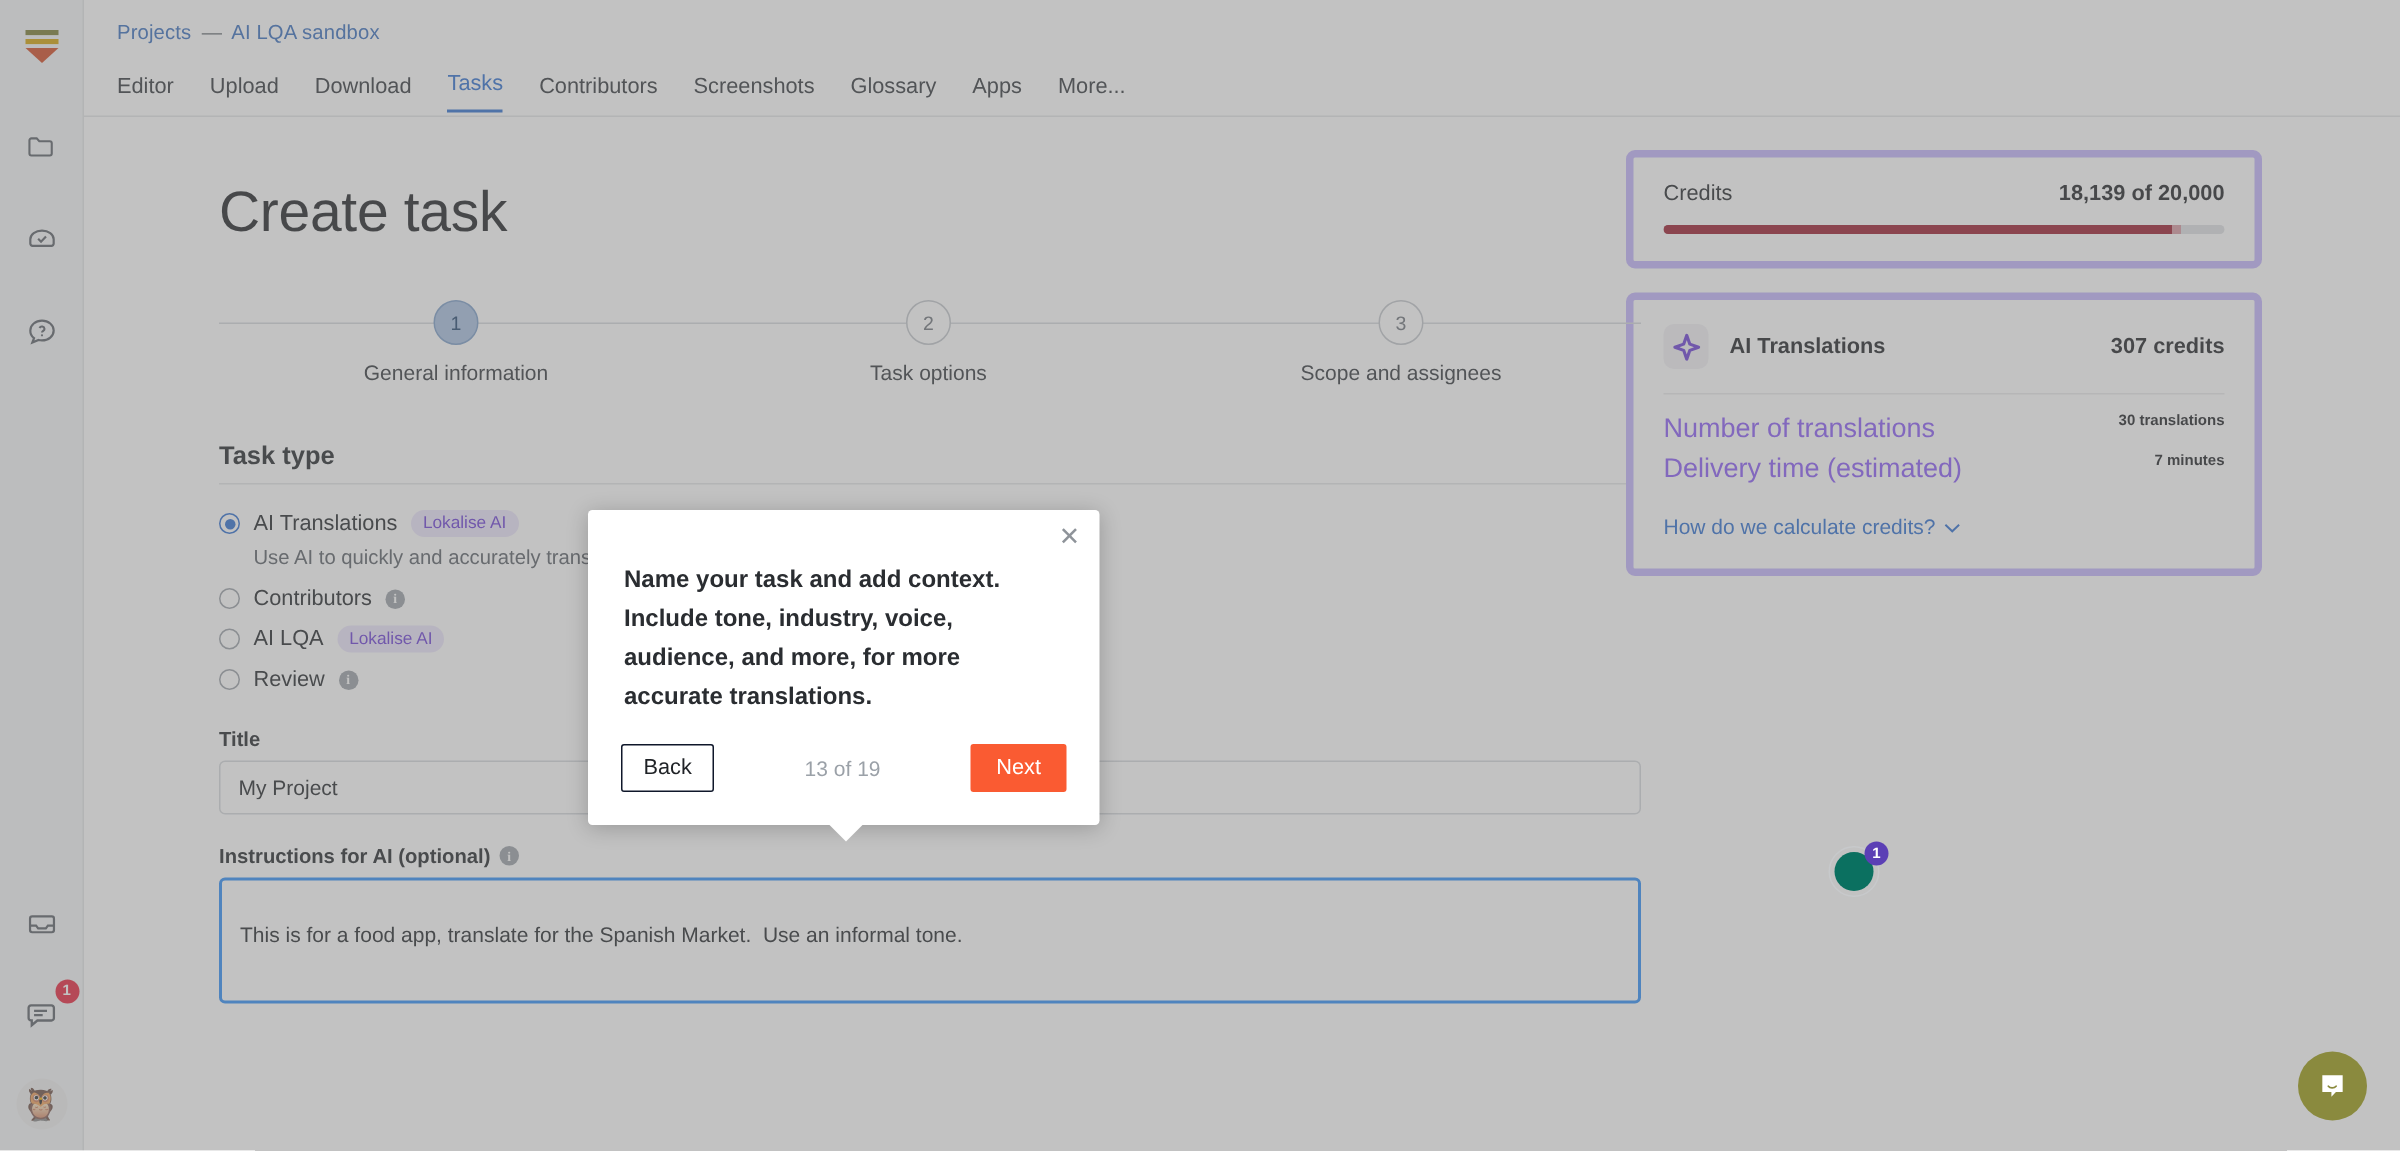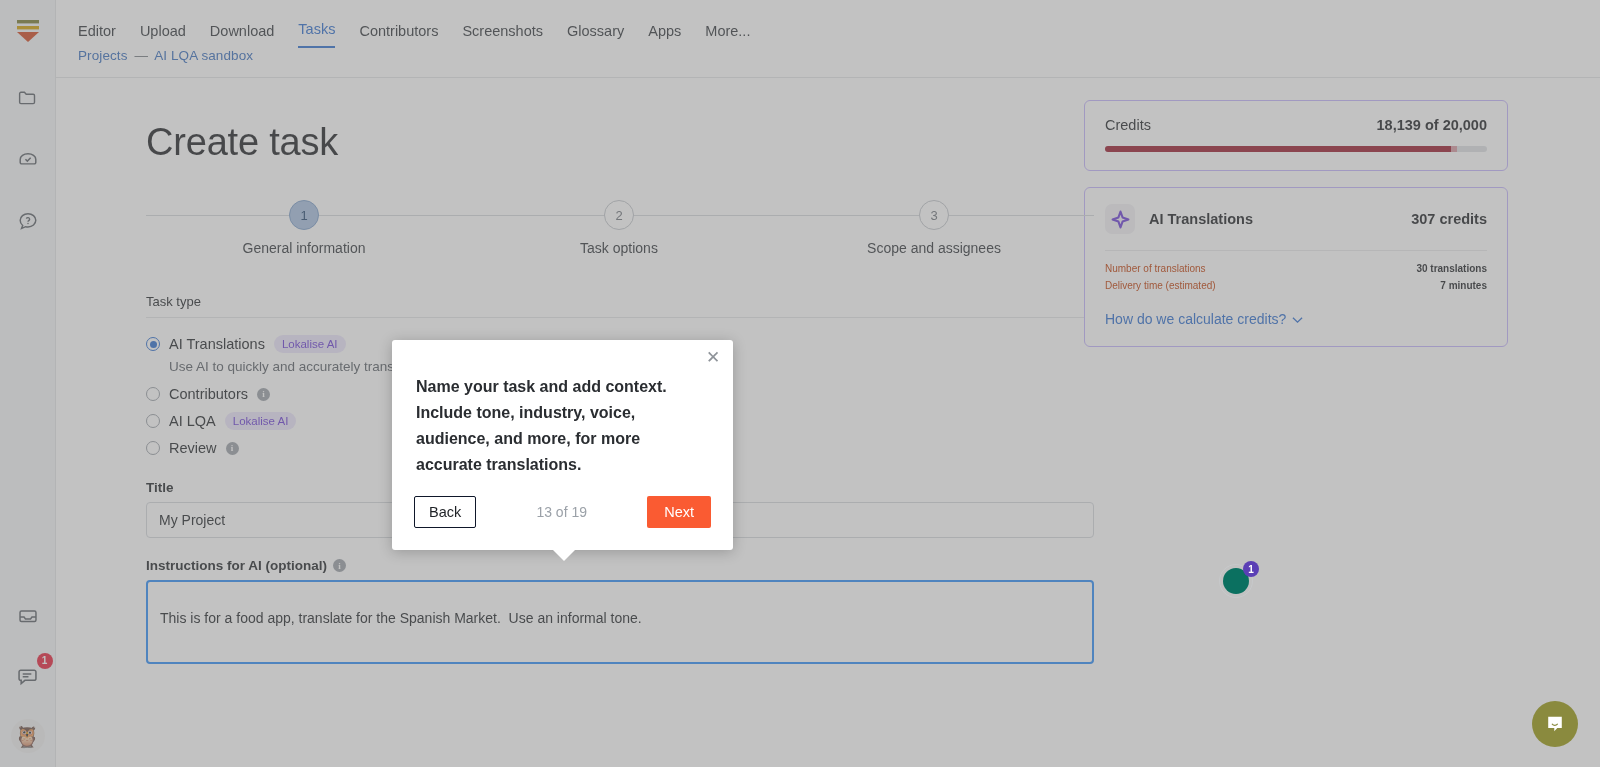--- a/index.html
+++ b/index.html
@@ -326,6 +326,11 @@
   <div id="main-col">
 
     <div id="topbar">
+      <div id="breadcrumb">
+        <span class="crumb">Projects</span>
+        <span class="dash">—</span>
+        <span class="crumb">AI LQA sandbox</span>
+      </div>
       <div id="tabs">
         <div class="tab">Editor</div>
         <div class="tab">Upload</div>
@@ -337,11 +342,6 @@
         <div class="tab">Apps</div>
         <div class="tab">More...</div>
       </div>
-      <div id="breadcrumb">
-        <span class="crumb">Projects</span>
-        <span class="dash">—</span>
-        <span class="crumb">AI LQA sandbox</span>
-      </div>
     </div>
 
     <div id="content">

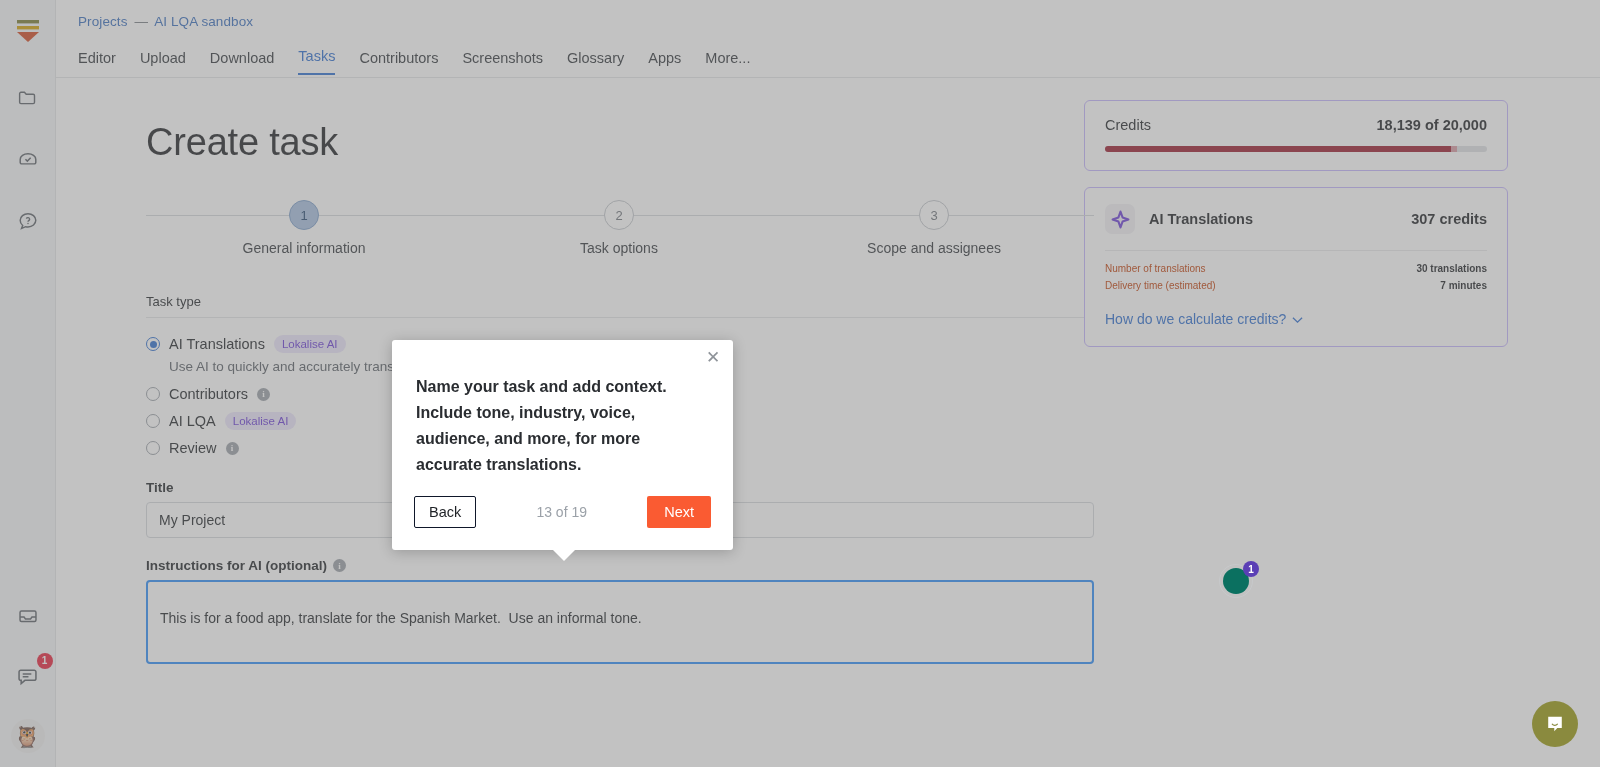--- a/index.html
+++ b/index.html
@@ -173,7 +173,7 @@
 
   
   .card {
-    border: 1px solid #c4b5fd; border-radius: 6px; background: #fff;
+    border: 5px solid #c4b5fd; border-radius: 6px; background: #fff;
     padding: 16px 20px 18px 20px; margin-bottom: 16px;
   }
   .card-row { display: flex; justify-content: space-between; align-items: center; }

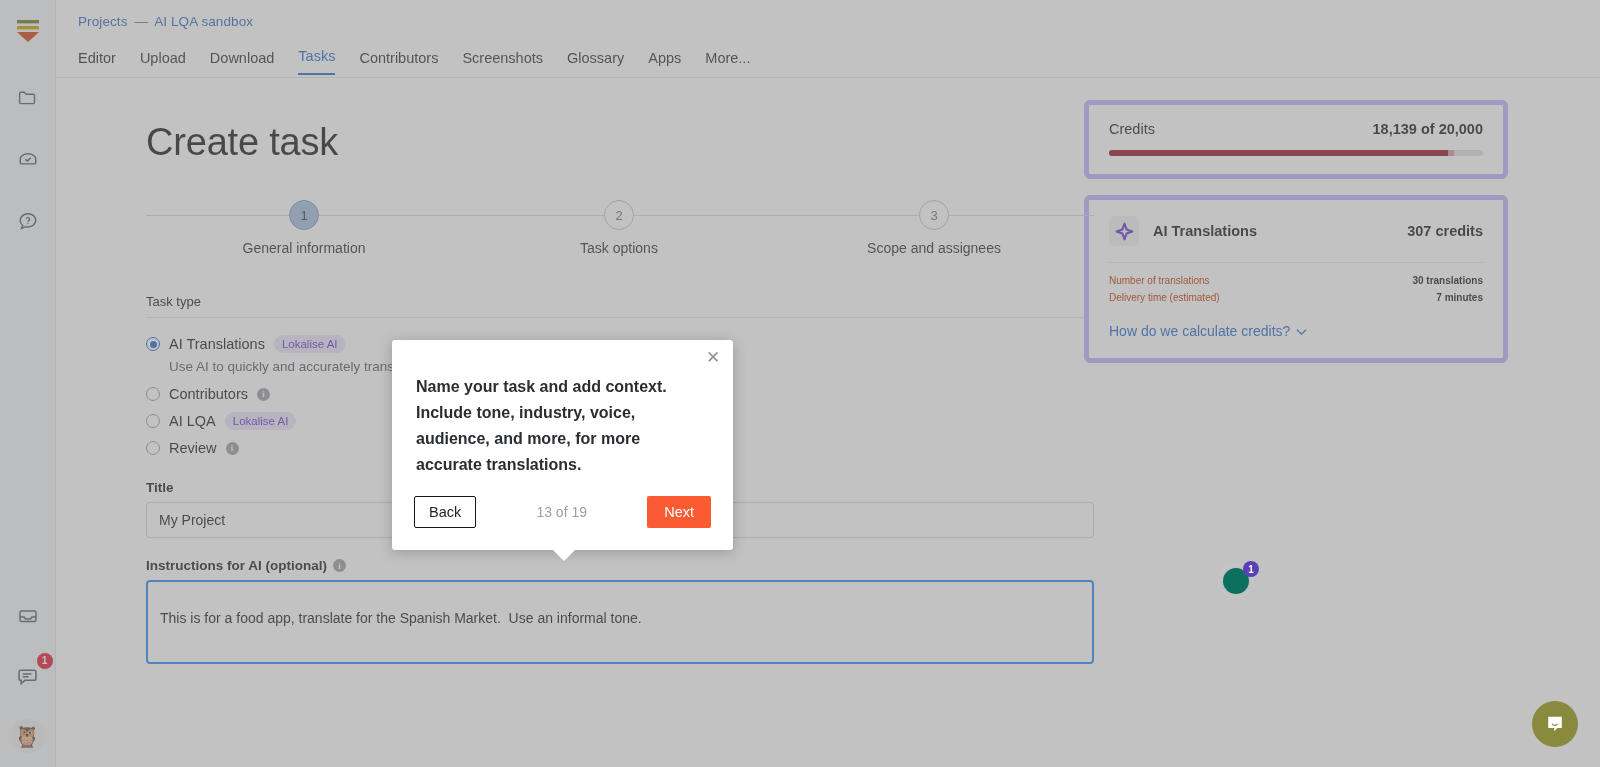--- a/index.html
+++ b/index.html
@@ -197,7 +197,7 @@
   .summary-credits { font-size: 14.5px; color: #1f2226; font-weight: 700; }
   .summary-sep { height: 1px; background: #e9eaec; margin: 16px 0 12px 0; }
   .summary-line { display: flex; justify-content: space-between; margin-bottom: 6px; }
-  .summary-line .k { font-size: 10px; color: #c2410c; }
+  .summary-line .k { font-size: 18px; color: #8b5cf6; }
   .summary-line .v { font-size: 10px; color: #1f2226; font-weight: 700; }
   .summary-link {
     margin-top: 14px; font-size: 14px; color: #2f6fd0; cursor: pointer;

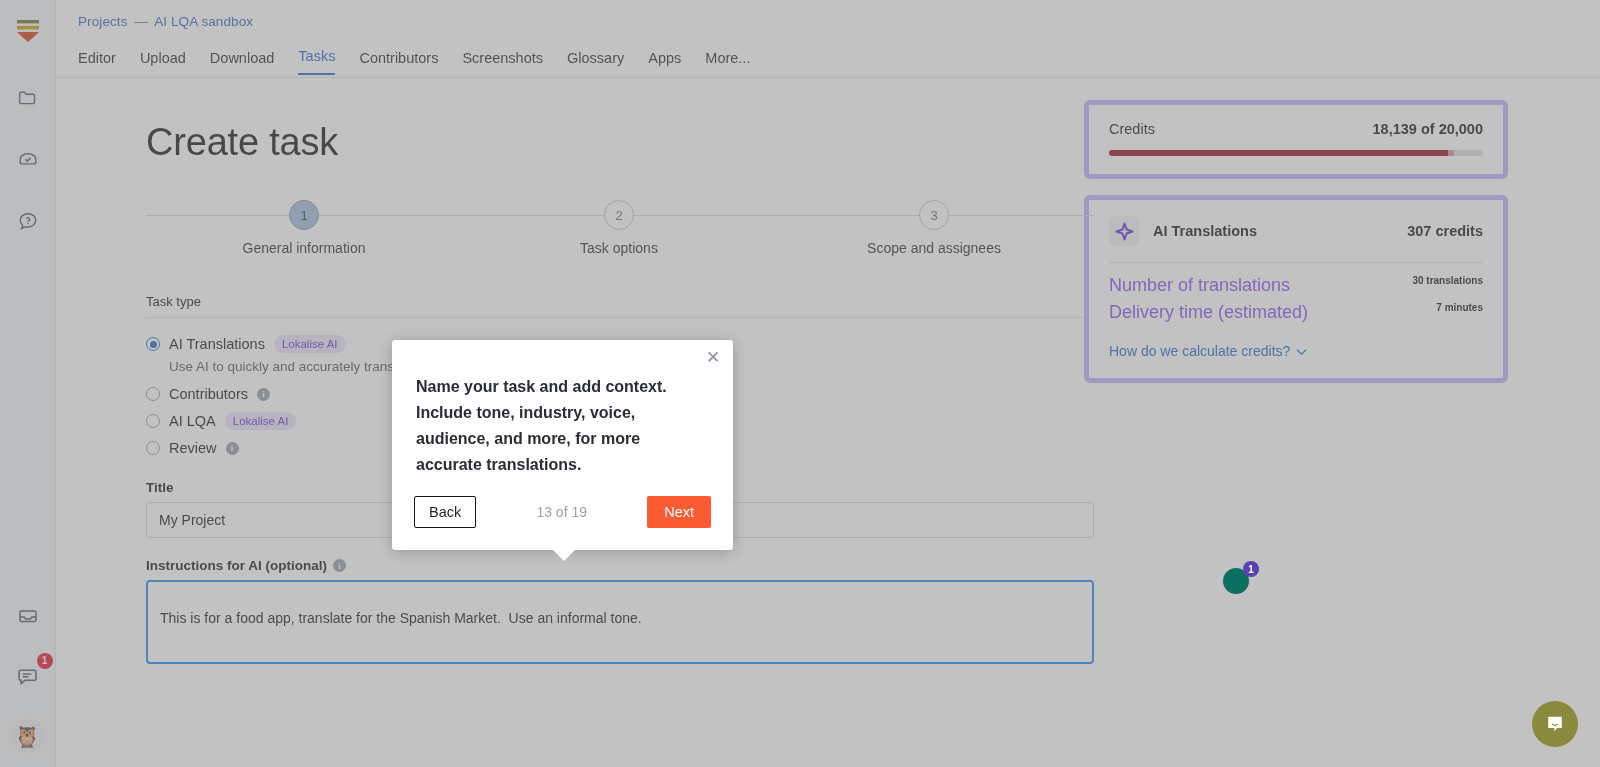--- a/index.html
+++ b/index.html
@@ -119,7 +119,7 @@
 
   
   .field-label {
-    font-size: 13px; font-weight: 400; color: #23272b; margin-bottom: 8px;
+    font-size: 17px; font-weight: 700; color: #23272b; margin-bottom: 8px;
   }
   .hr { height: 1px; background: #e3e5e8; width: 948px; margin-bottom: 14px; }
 

